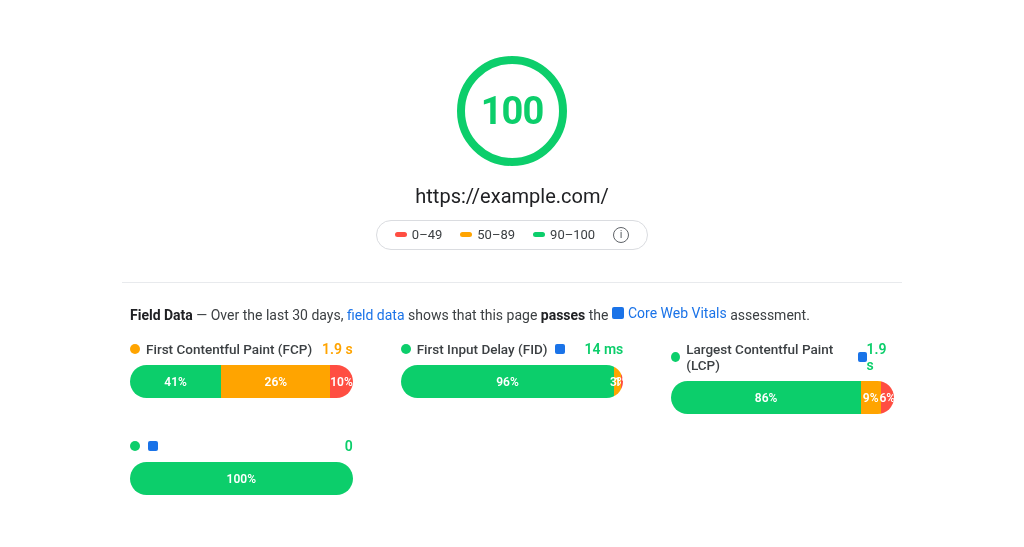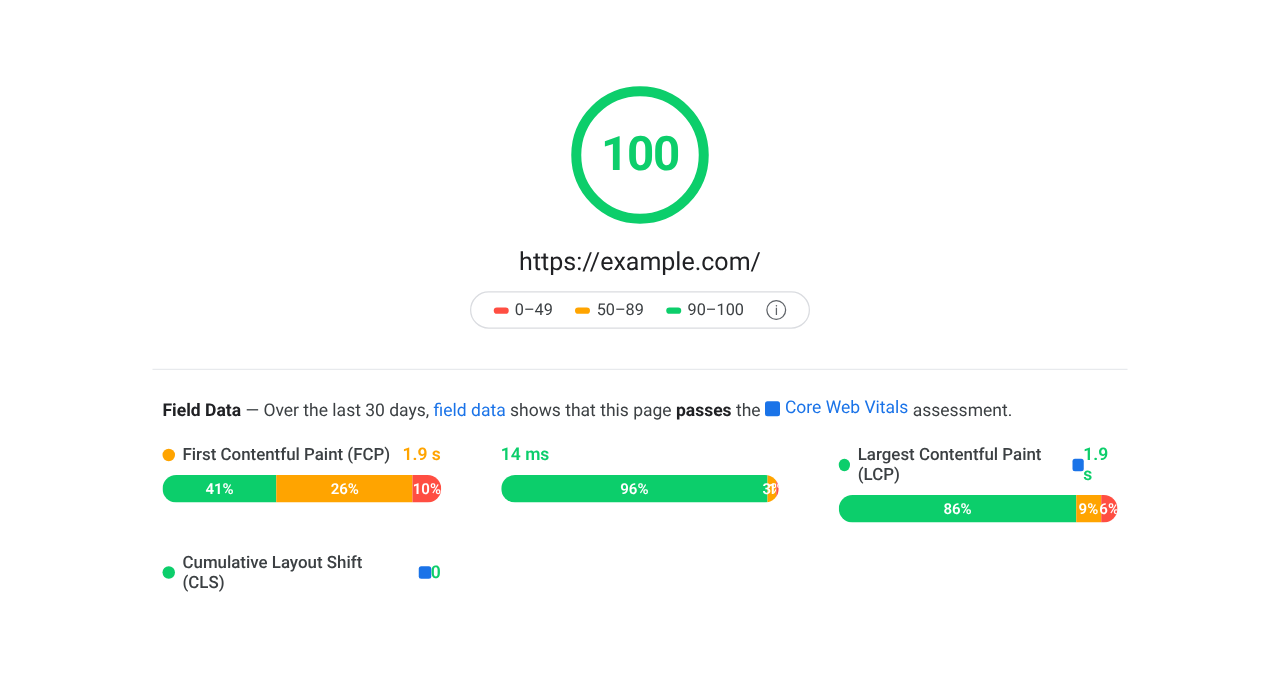--- a/index.html
+++ b/index.html
@@ -243,6 +243,11 @@
 
       <div class="metric-item">
         <div class="metric-header">
+          <div class="metric-label">
+            <span class="metric-dot green"></span>
+            <span>First Input Delay (FID)</span>
+            <span class="metric-badge-icon"></span>
+          </div>
           <span class="metric-value">14 ms</span>
         </div>
         <div class="progress-bar-container">

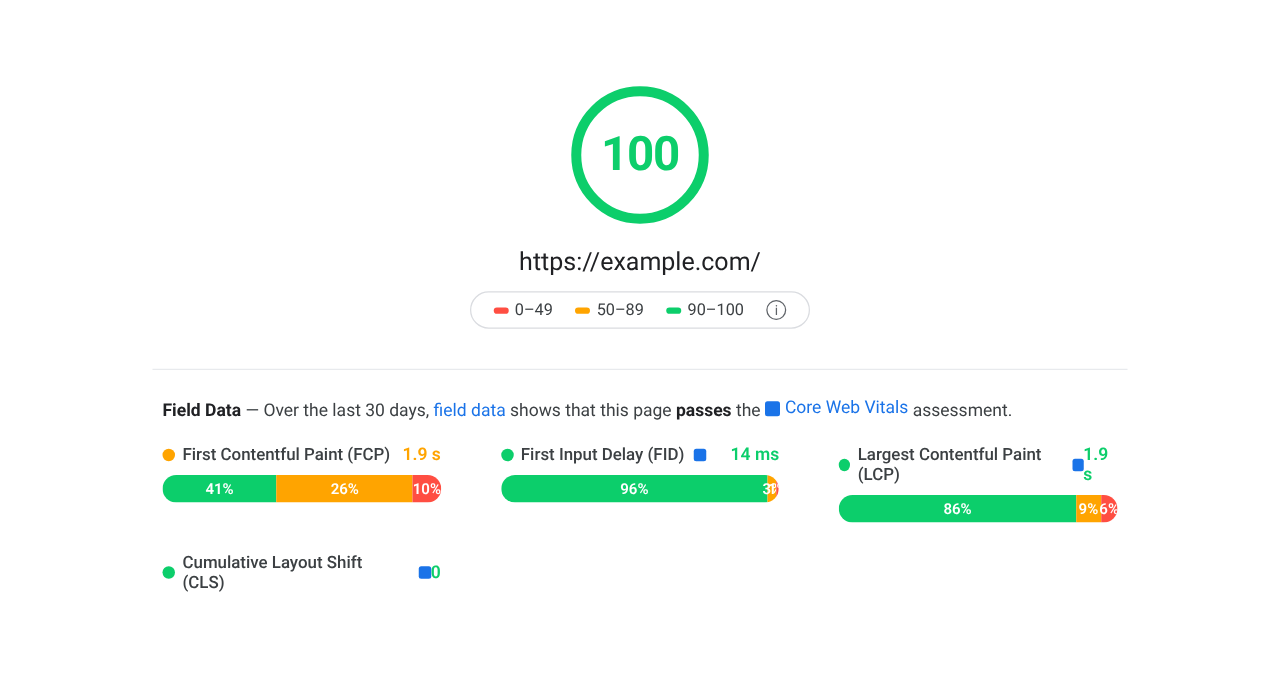--- a/index.html
+++ b/index.html
@@ -164,7 +164,7 @@
       display: flex;
       border-radius: 20px;
       overflow: hidden;
-      height: 22px;
+      height: 33px;
       justify-content: space-between;
     }
     .progress-segment {

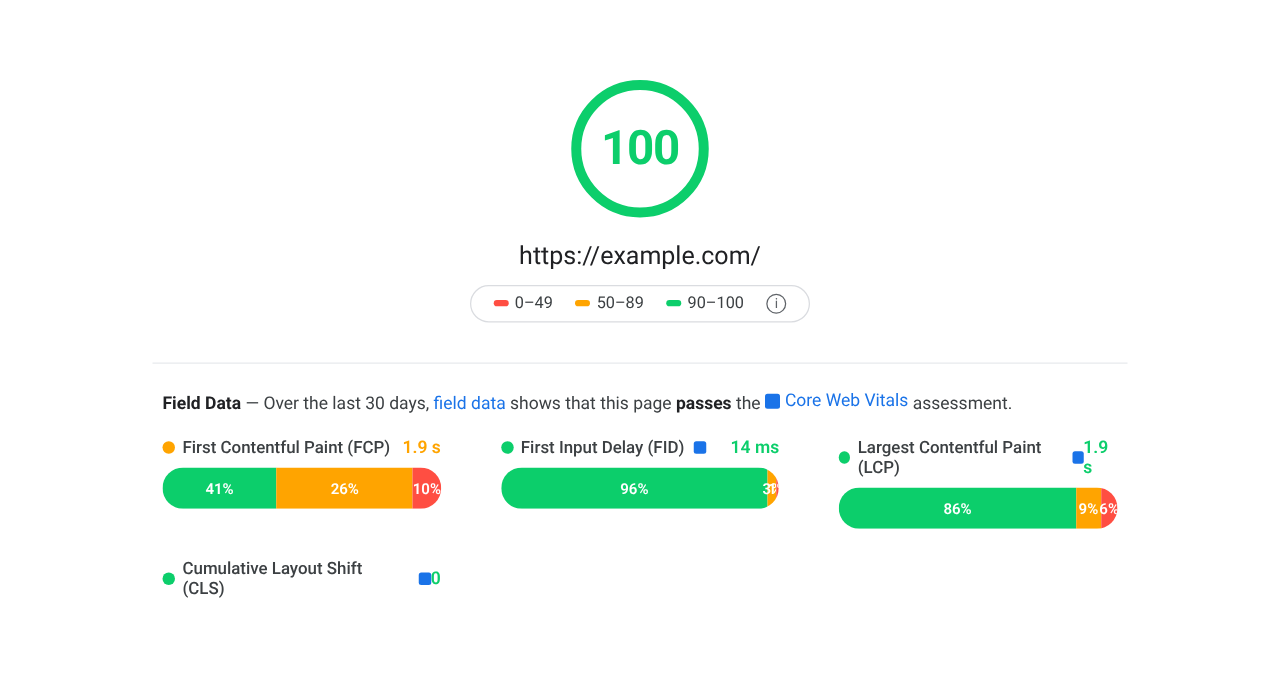--- a/index.html
+++ b/index.html
@@ -277,7 +277,6 @@
         <div class="metric-header">
           <div class="metric-label">
             <span class="metric-dot green"></span>
-            <span>Cumulative Layout Shift (CLS)</span>
             <span class="metric-badge-icon"></span>
           </div>
           <span class="metric-value">0</span>

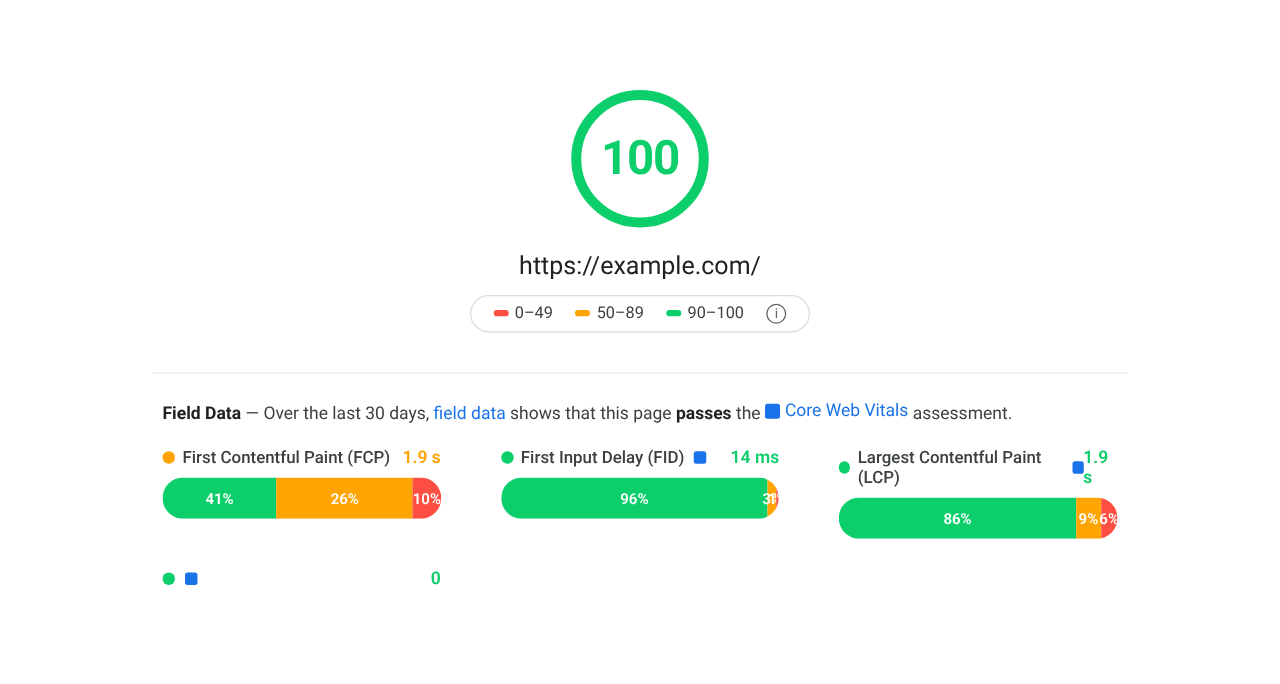--- a/index.html
+++ b/index.html
@@ -281,6 +281,9 @@
           </div>
           <span class="metric-value">0</span>
         </div>
+        <div class="progress-bar-container">
+          <div class="progress-segment seg-green" style="width:100%">100%</div>
+        </div>
       </div>
 
     </div>

